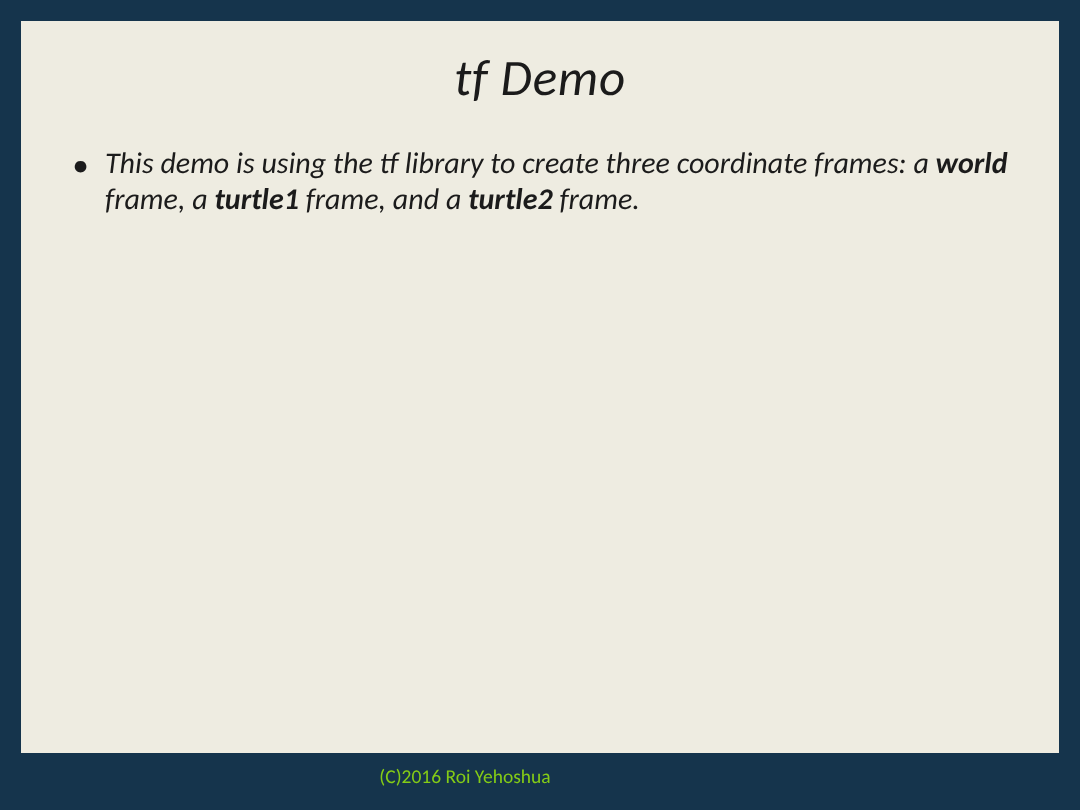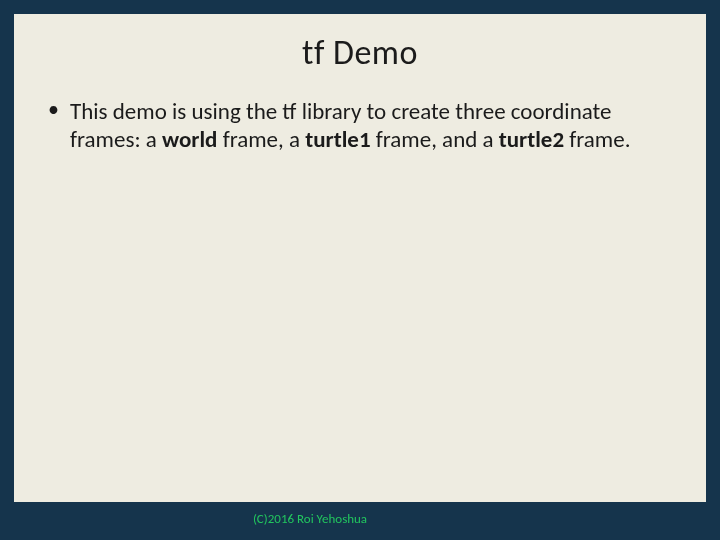--- a/index.html
+++ b/index.html
@@ -16,6 +16,7 @@
       height: 488px;
       background: #eeece1;
       padding: 18px 30px 0 30px;
+      font-style: italic;
     }
     .title {
       font-size: 34px;

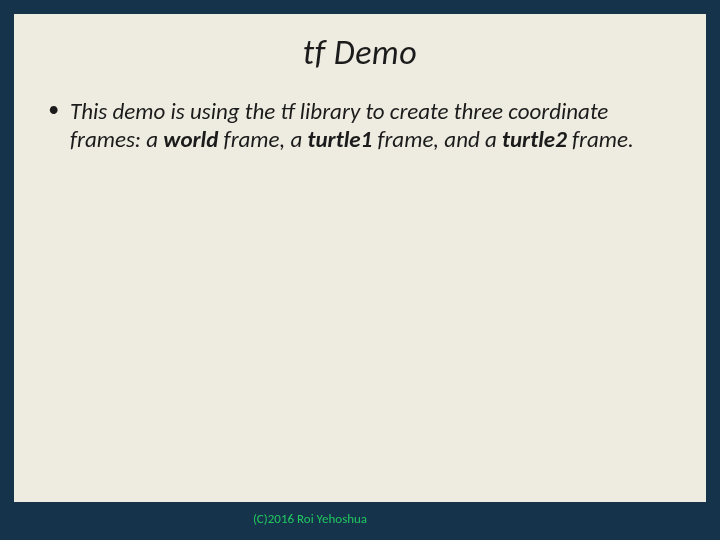--- a/index.html
+++ b/index.html
@@ -27,7 +27,7 @@
       letter-spacing: 0.5px;
     }
     .body {
-      font-size: 23px;
+      font-size: 20px;
       color: #1b1b1b;
       line-height: 1.22;
     }

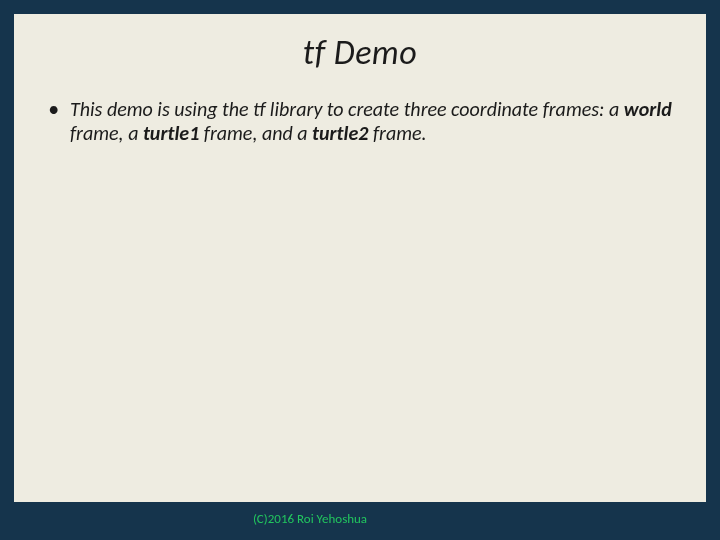--- a/index.html
+++ b/index.html
@@ -56,7 +56,7 @@
       width: 620px;
       text-align: center;
       font-size: 13px;
-      color: #22c55e;
+      color: #84cc16;
     }
   </style>
 </head>

